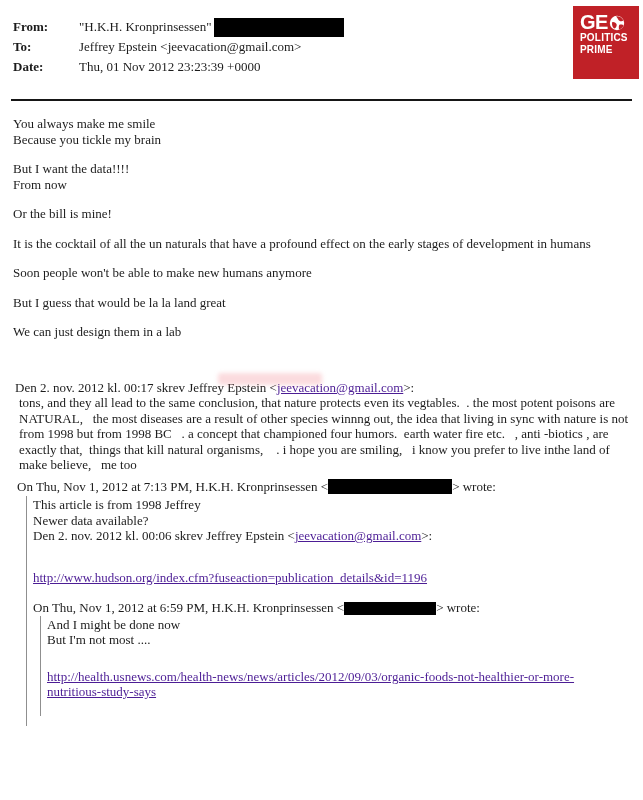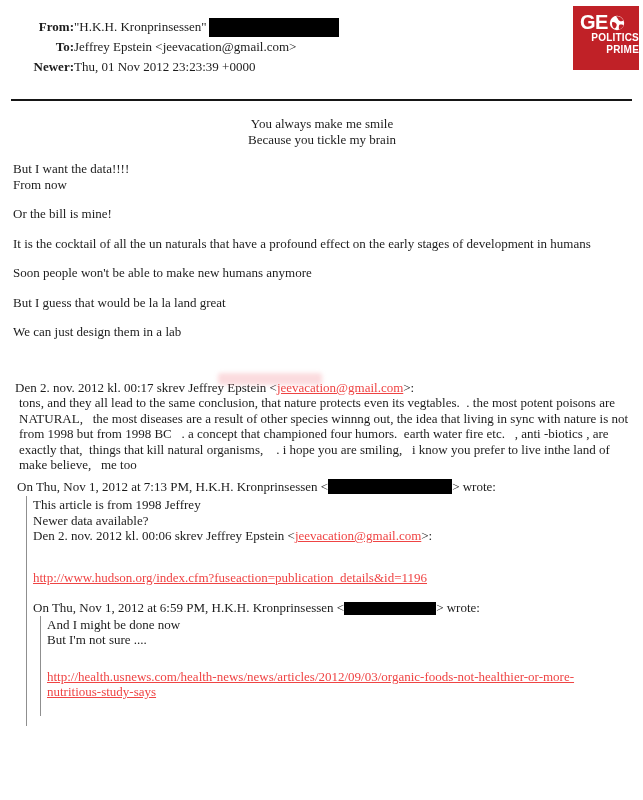--- a/index.html
+++ b/index.html
@@ -14,7 +14,7 @@
 
   
   .hdr-row{display:flex;line-height:20px;}
-  .hdr-label{width:61px;text-align:right;font-weight:bold;flex:none;}
+  .hdr-label{width:61px;text-align:left;font-weight:bold;flex:none;margin-right:5px;}
   .hdr-value{white-space:nowrap;}
   .redact{display:inline-block;background:#000;vertical-align:middle;}
   .redact.r1{width:130px;height:19px;margin-left:2px;margin-top:-2px;}

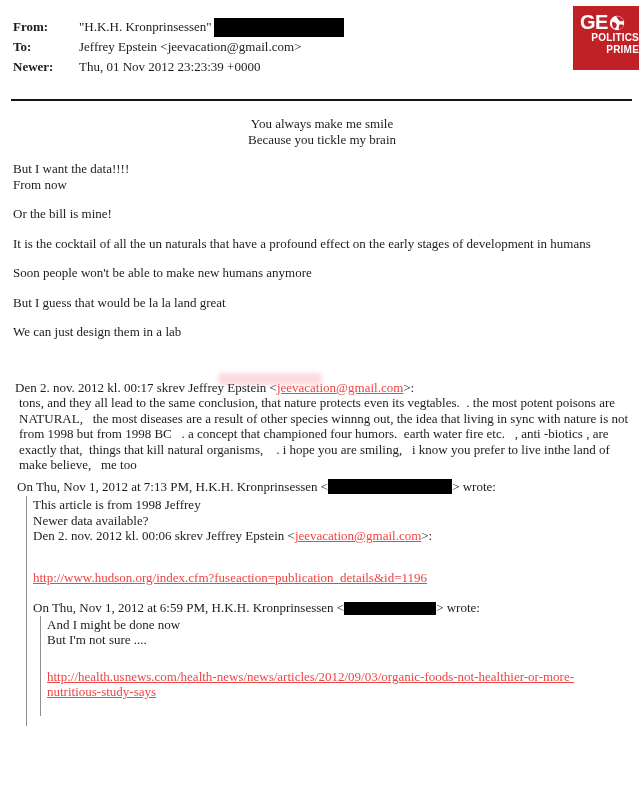--- a/index.html
+++ b/index.html
@@ -44,11 +44,10 @@
 
   
   .logo{
-    position:absolute;top:6px;right:4px;width:66px;height:64px;
+    position:absolute;top:6px;right:4px;width:66px;height:73px;
     background:#c02127;color:#fff;box-sizing:border-box;
     font-family:"Liberation Sans", sans-serif;font-weight:bold;
     padding:7px 0 0 7px;
-    text-align:right;
   }
   .logo-geo{font-size:20px;line-height:19px;display:flex;align-items:center;letter-spacing:-0.5px;}
   .logo-geo svg{margin-left:1px;margin-top:1px;}

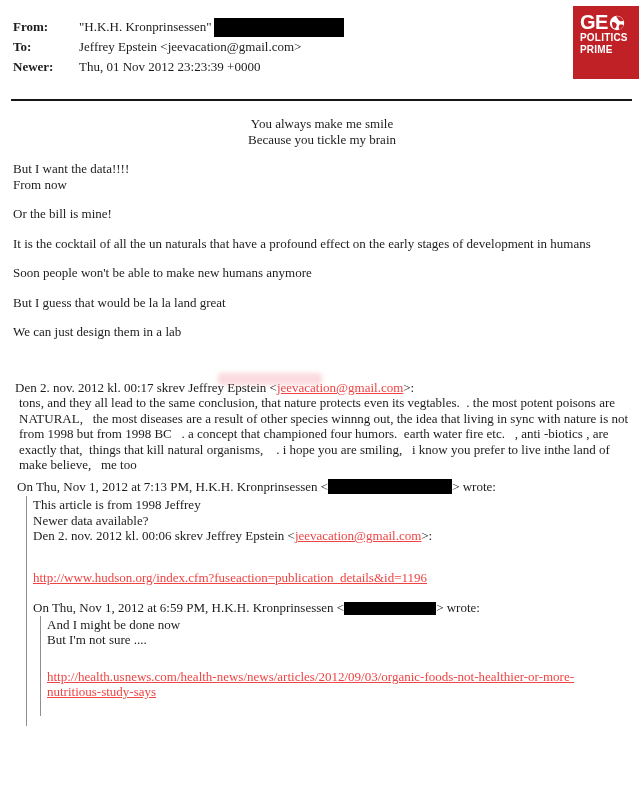--- a/index.html
+++ b/index.html
@@ -73,7 +73,7 @@
       <span class="hdr-value">Jeffrey Epstein &lt;jeevacation@gmail.com&gt;</span>
     </div>
     <div class="hdr-row">
-      <span class="hdr-label">Newer:</span>
+      <span class="hdr-label">Date:</span>
       <span class="hdr-value">Thu, 01 Nov 2012 23:23:39 +0000</span>
     </div>
   </div>

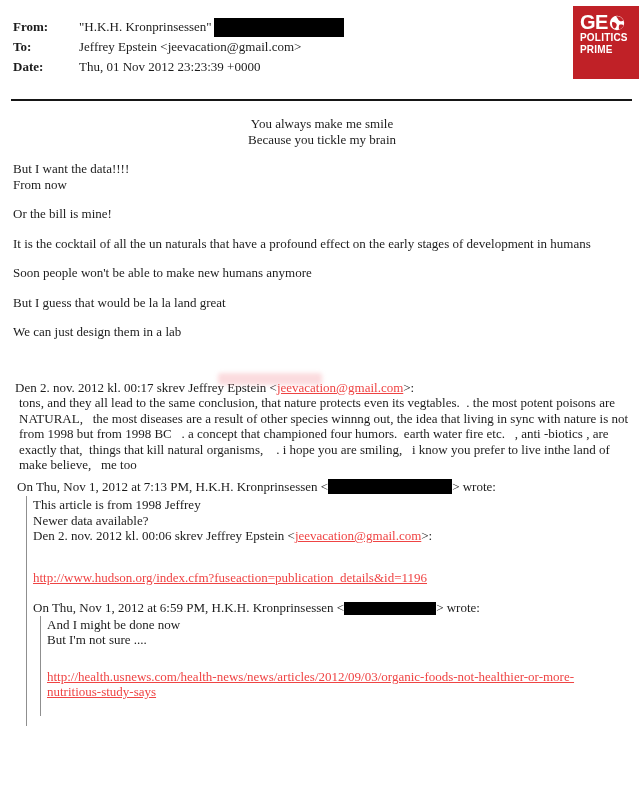--- a/index.html
+++ b/index.html
@@ -25,7 +25,7 @@
 
   
   .para{margin:14px 0 0 0;}
-  .para.first{margin-top:15px;text-align:center;}
+  .para.first{margin-top:15px;}
 
   .intro-00-17{margin-top:40px;margin-left:2px;}
   .tons{margin-left:6px;width:612px;white-space:pre-wrap;}

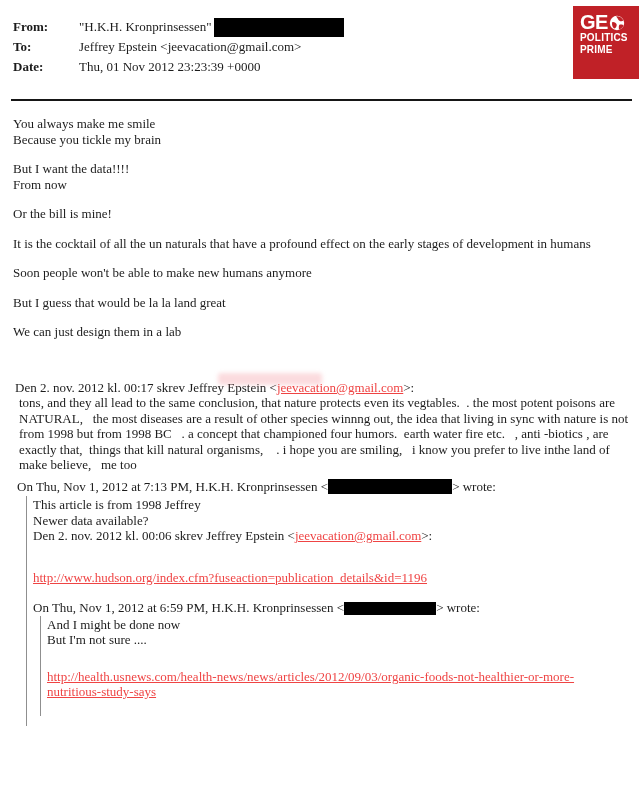--- a/index.html
+++ b/index.html
@@ -39,7 +39,7 @@
   .gap21{margin-top:21px;}
   .gap26{margin-top:26px;}
 
-  a.mail-link, a.url-link{color:#ef4444;text-decoration:underline;cursor:pointer;}
+  a.mail-link, a.url-link{color:#4c1d95;text-decoration:underline;cursor:pointer;}
   .url-wrap{width:556px;word-wrap:break-word;overflow-wrap:break-word;}
 
   

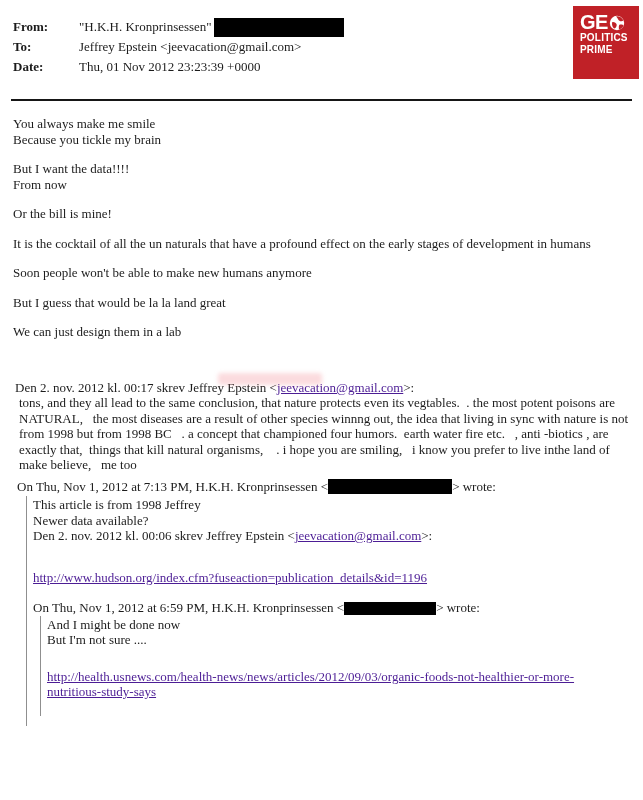--- a/index.html
+++ b/index.html
@@ -124,7 +124,7 @@
 
     <blockquote class="bq2">
       <div>And I might be done now</div>
-      <div>But I'm not sure ....</div>
+      <div>But I'm not most ....</div>
 
 
       <div class="gap21 url-wrap"><a class="url-link">http://health.usnews.com/health-news/news/articles/2012/09/03/organic-foods-not-healthier-or-more-nutritious-study-says</a></div>

